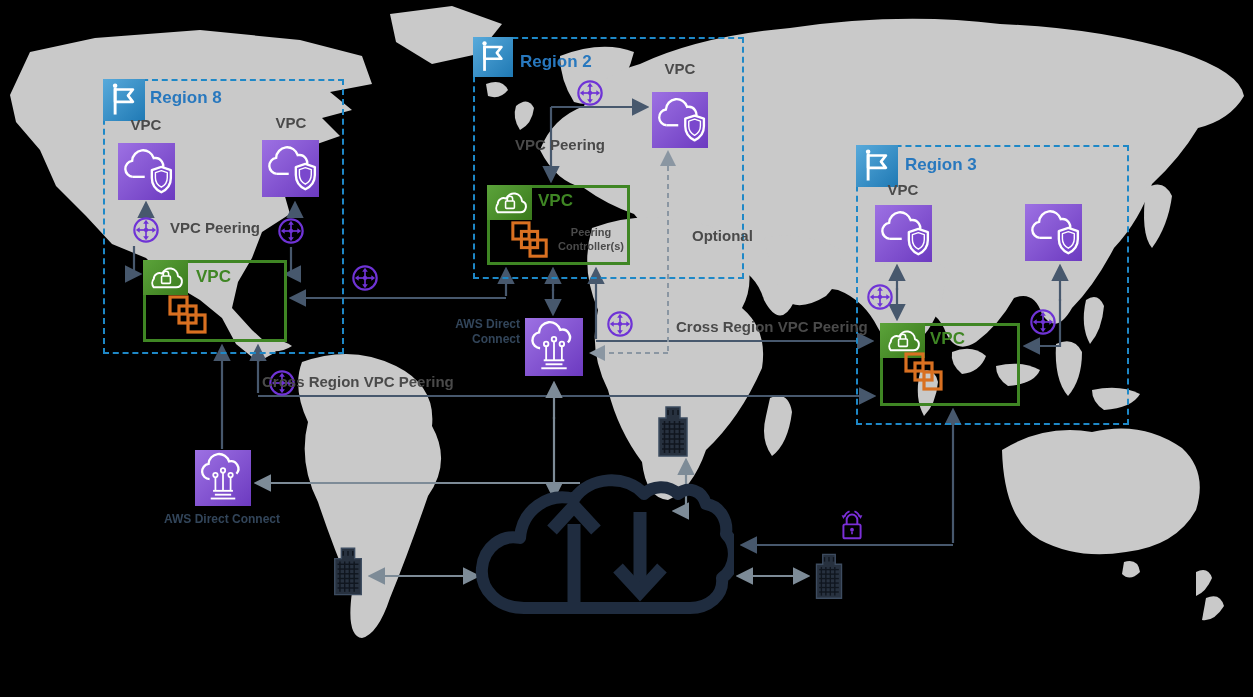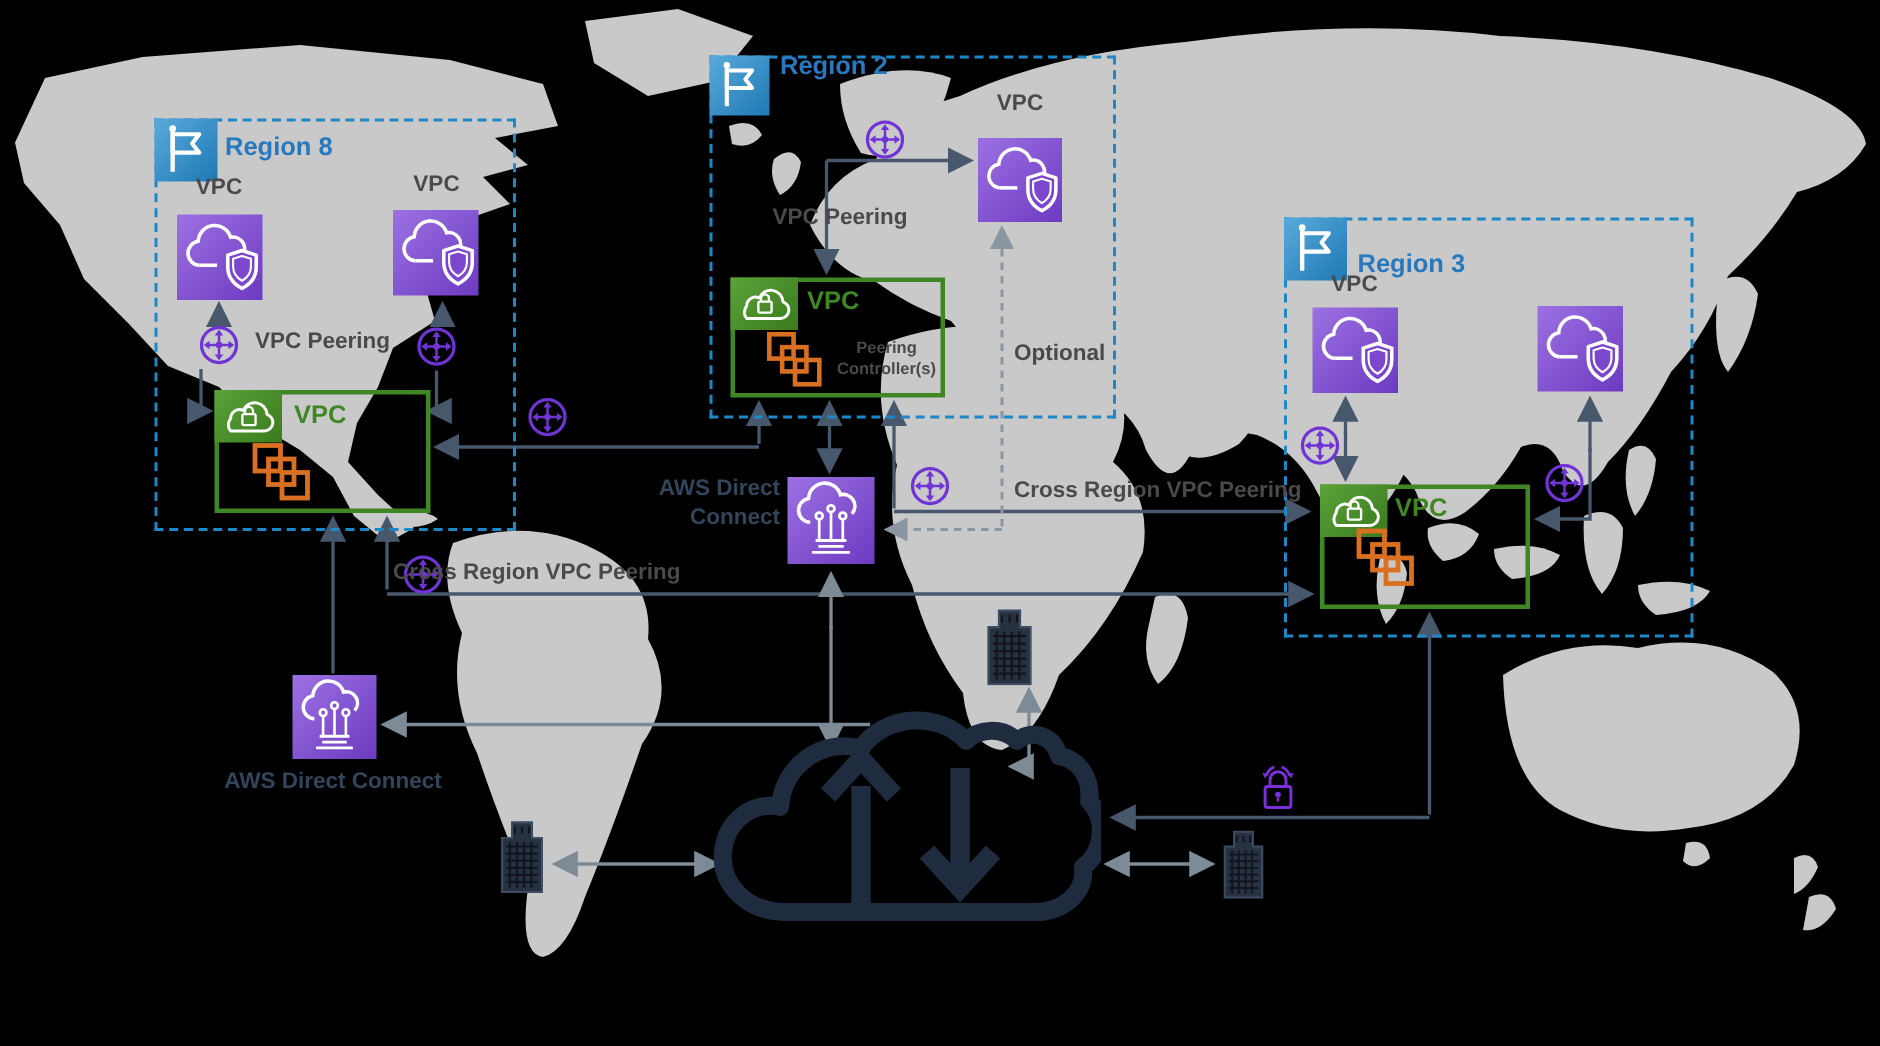--- a/index.html
+++ b/index.html
@@ -248,7 +248,7 @@
         <use href="#sym-flag"></use>
       </svg>
     </div>
-<div class="region-title" style="left:520px;top:34px;">Region 2</div>
+<div class="region-title" style="left:520px;top:52px;">Region 2</div>
 
 <div class="lbl ctr" style="left:654px;top:60px;width:52px;">VPC</div>
 <div class="picon" style="left:652px;top:92px;width:56px;height:56px;">

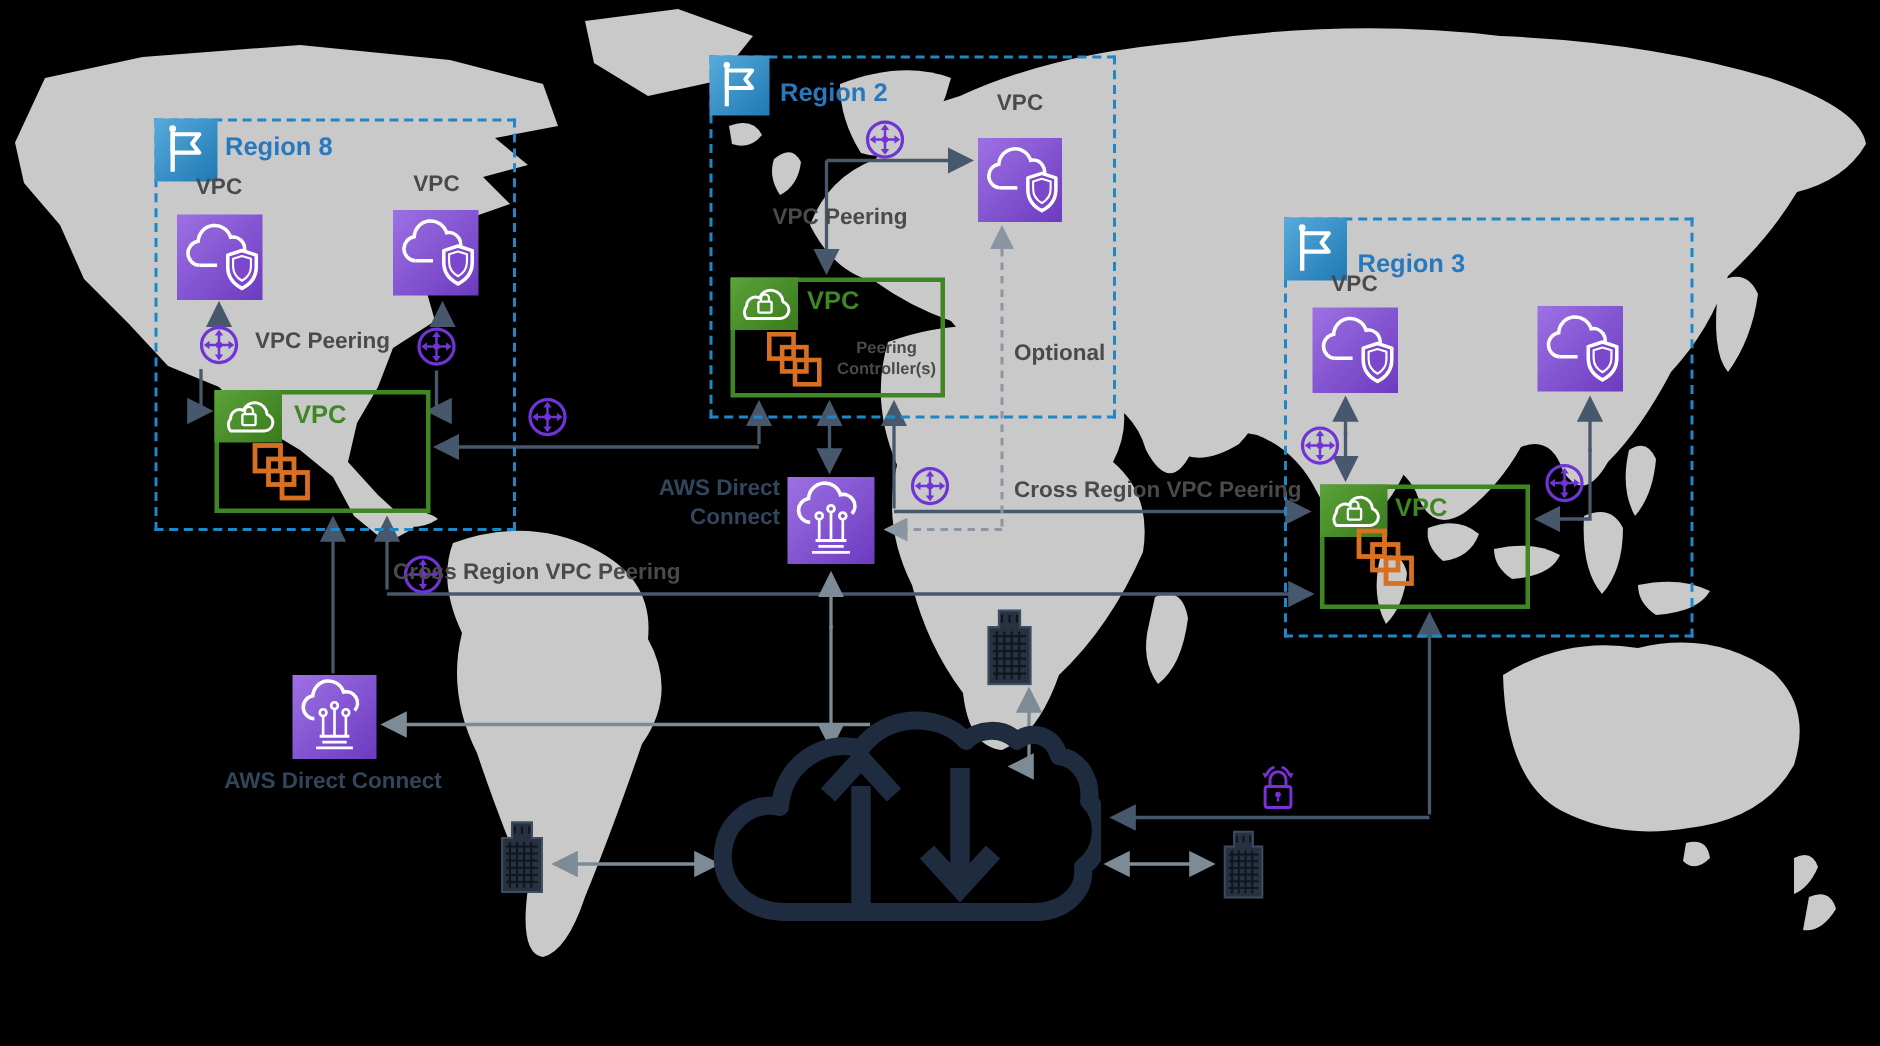--- a/index.html
+++ b/index.html
@@ -286,7 +286,7 @@
         <use href="#sym-flag"></use>
       </svg>
     </div>
-<div class="region-title" style="left:905px;top:166px;text-align:center;">Region 3</div>
+<div class="region-title" style="left:905px;top:155px;text-align:center;">Region 3</div>
 
 <div class="lbl ctr" style="left:877px;top:181px;width:52px;">VPC</div>
 <div class="picon" style="left:875px;top:205px;width:57px;height:57px;">

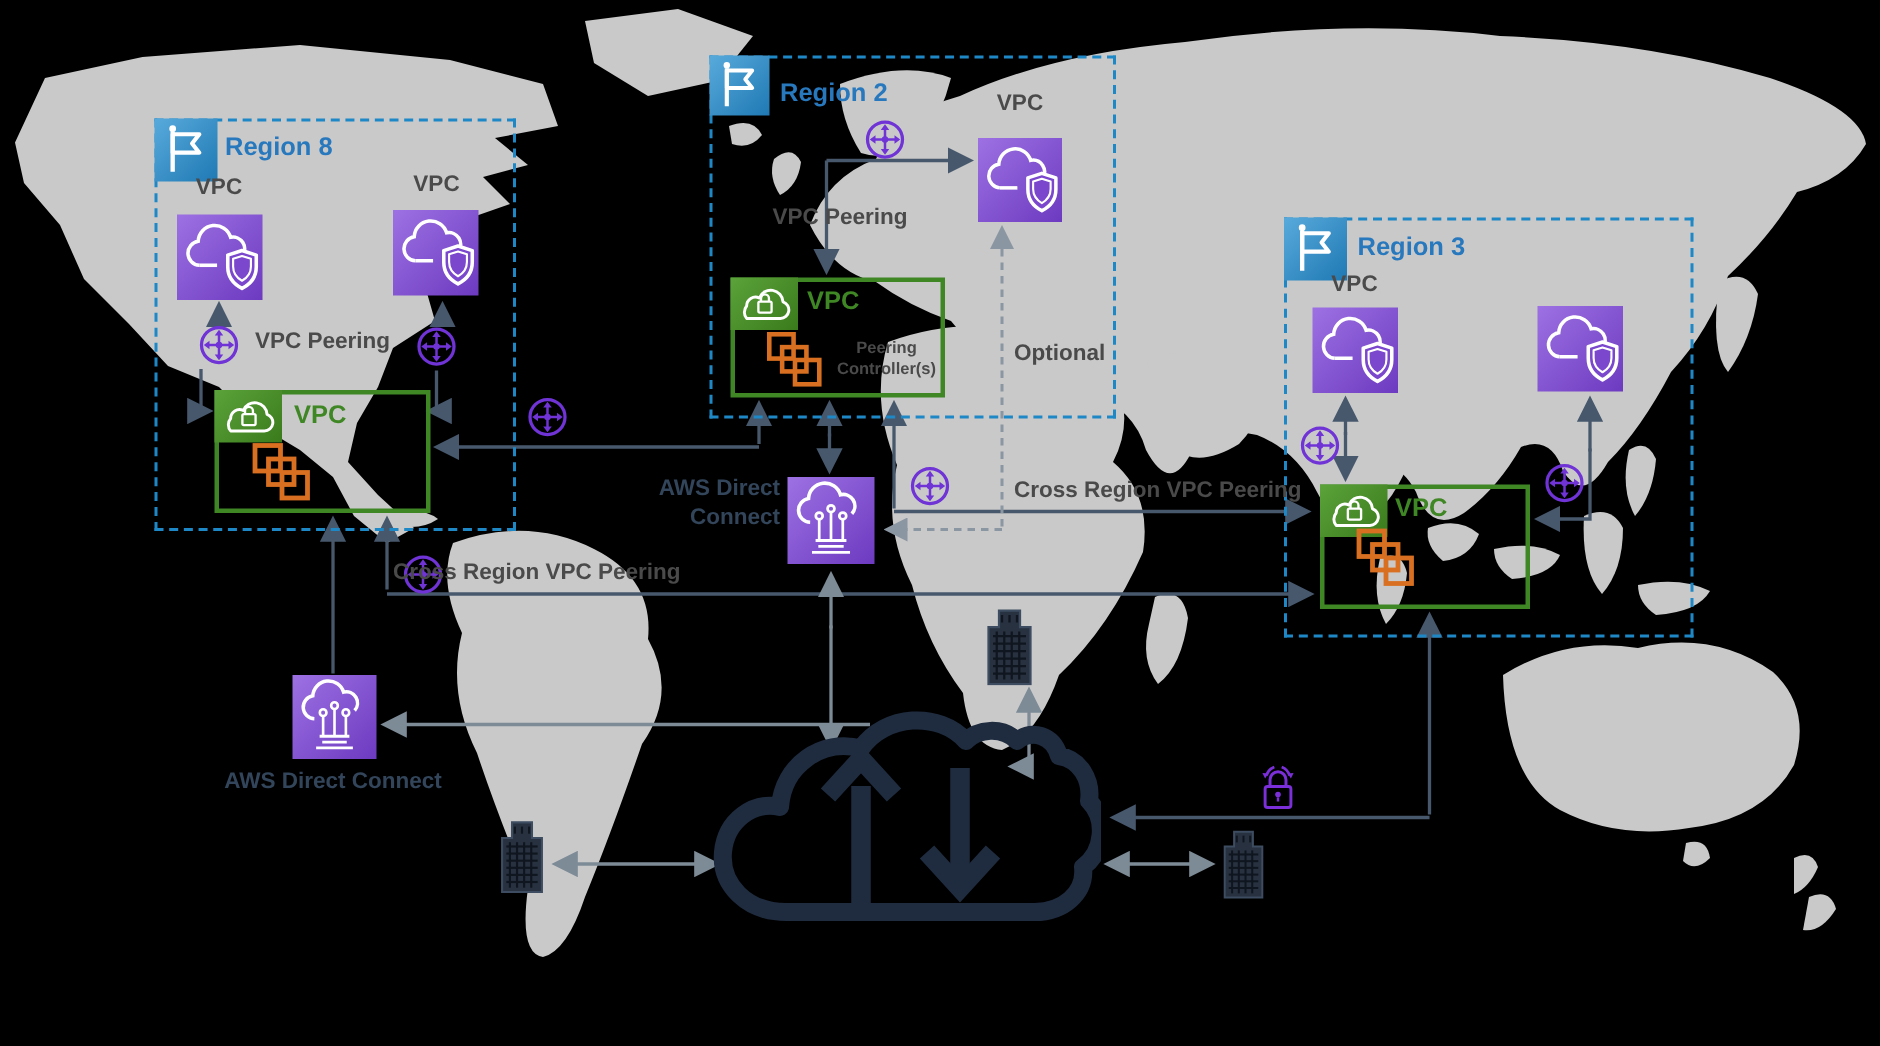--- a/index.html
+++ b/index.html
@@ -278,7 +278,7 @@
     </div>
 <div class="lbl-wrap" style="left:552px;top:226px;width:78px;">Peering Controller(s)</div>
 
-<div class="lbl" style="left:676px;top:227px;">Optional</div>
+<div class="lbl" style="left:692px;top:227px;">Optional</div>
 
 <div class="region-box" style="left:856px;top:145px;width:269px;height:276px;"></div>
 <div class="flag" style="left:856px;top:145px;width:42px;height:42px;">

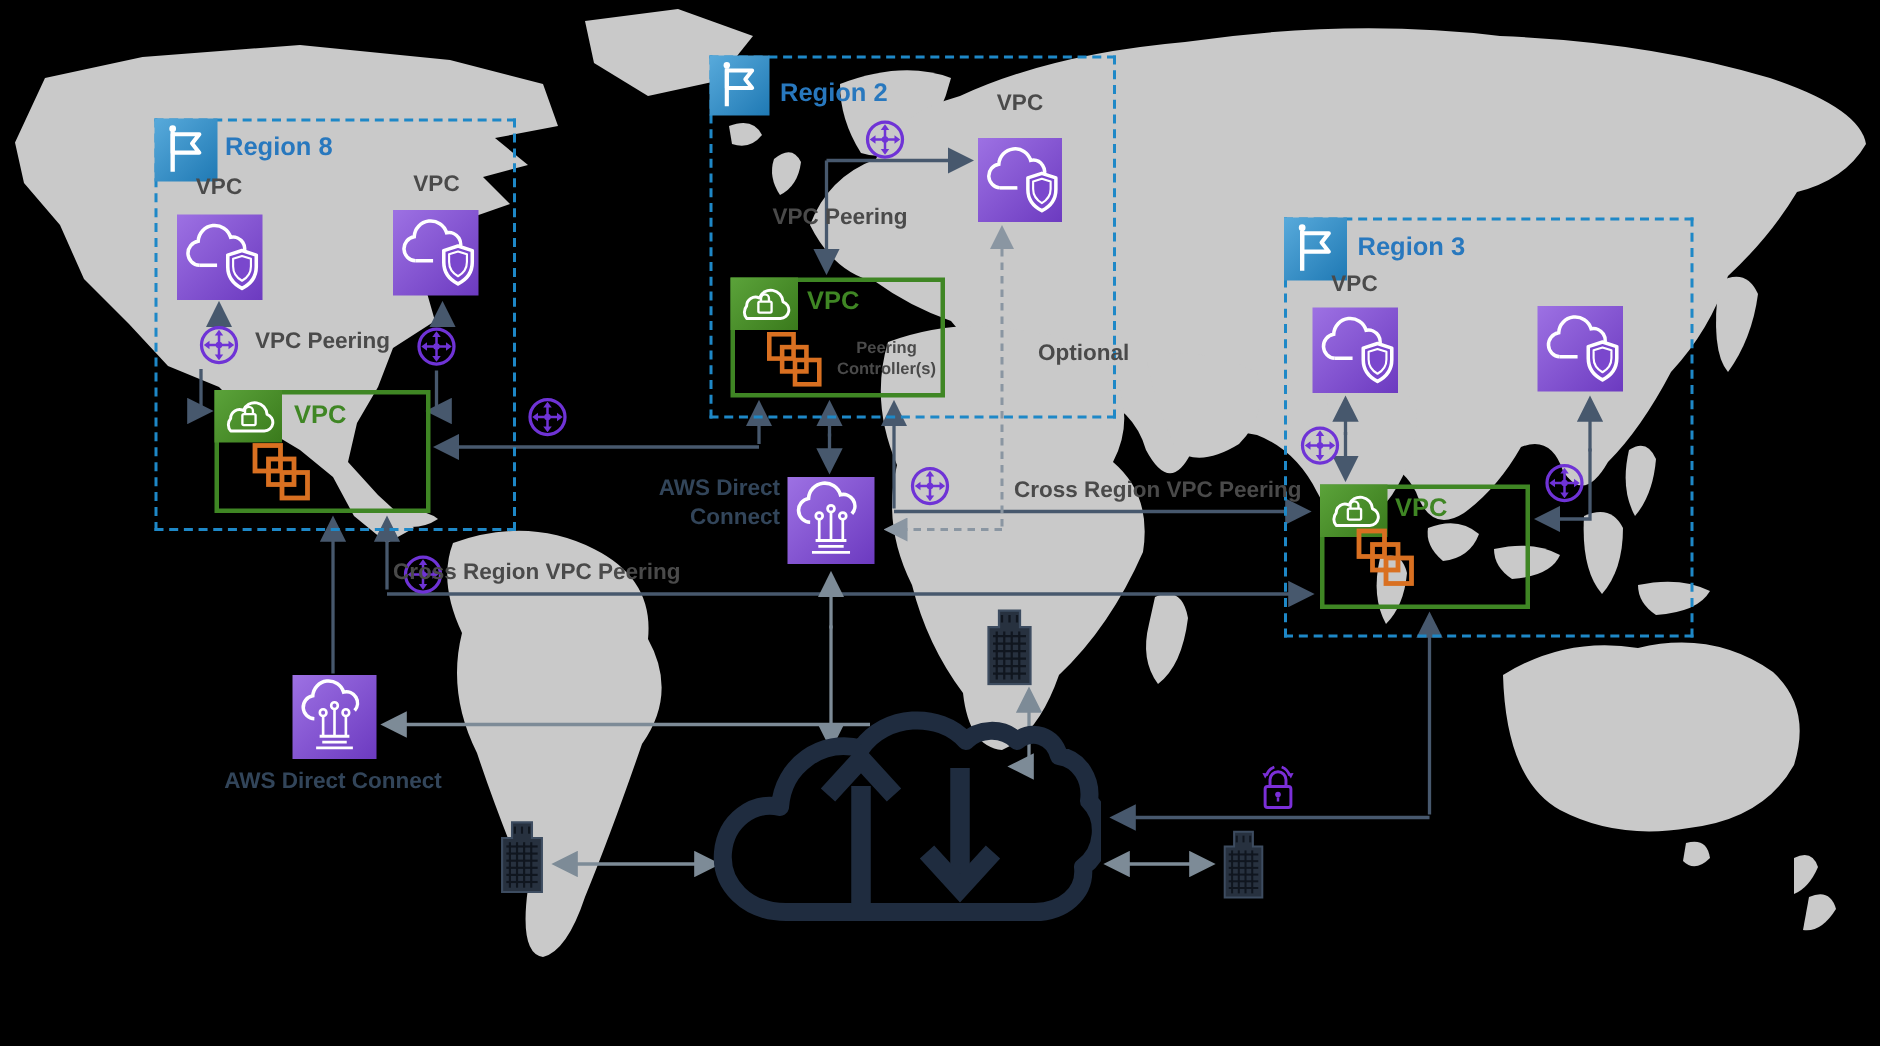--- a/index.html
+++ b/index.html
@@ -20,7 +20,7 @@
   
   .lbl{position:absolute;color:#4a4a4a;font-weight:bold;font-size:15px;white-space:nowrap;}
   .lbl-wrap{position:absolute;color:#4a4a4a;font-weight:bold;font-size:11px;text-align:center;line-height:1.25;}
-  .navy-lbl{position:absolute;color:#32455a;font-weight:bold;font-size:15px;line-height:1.25;}
+  .navy-lbl{position:absolute;color:#32455a;font-weight:bold;font-size:12px;line-height:1.25;}
   .tgw{position:absolute;}
   .tgw svg,.bld svg,.lock svg,.bigcloud svg{width:100%;height:100%;display:block;}
   .bld{position:absolute;}

